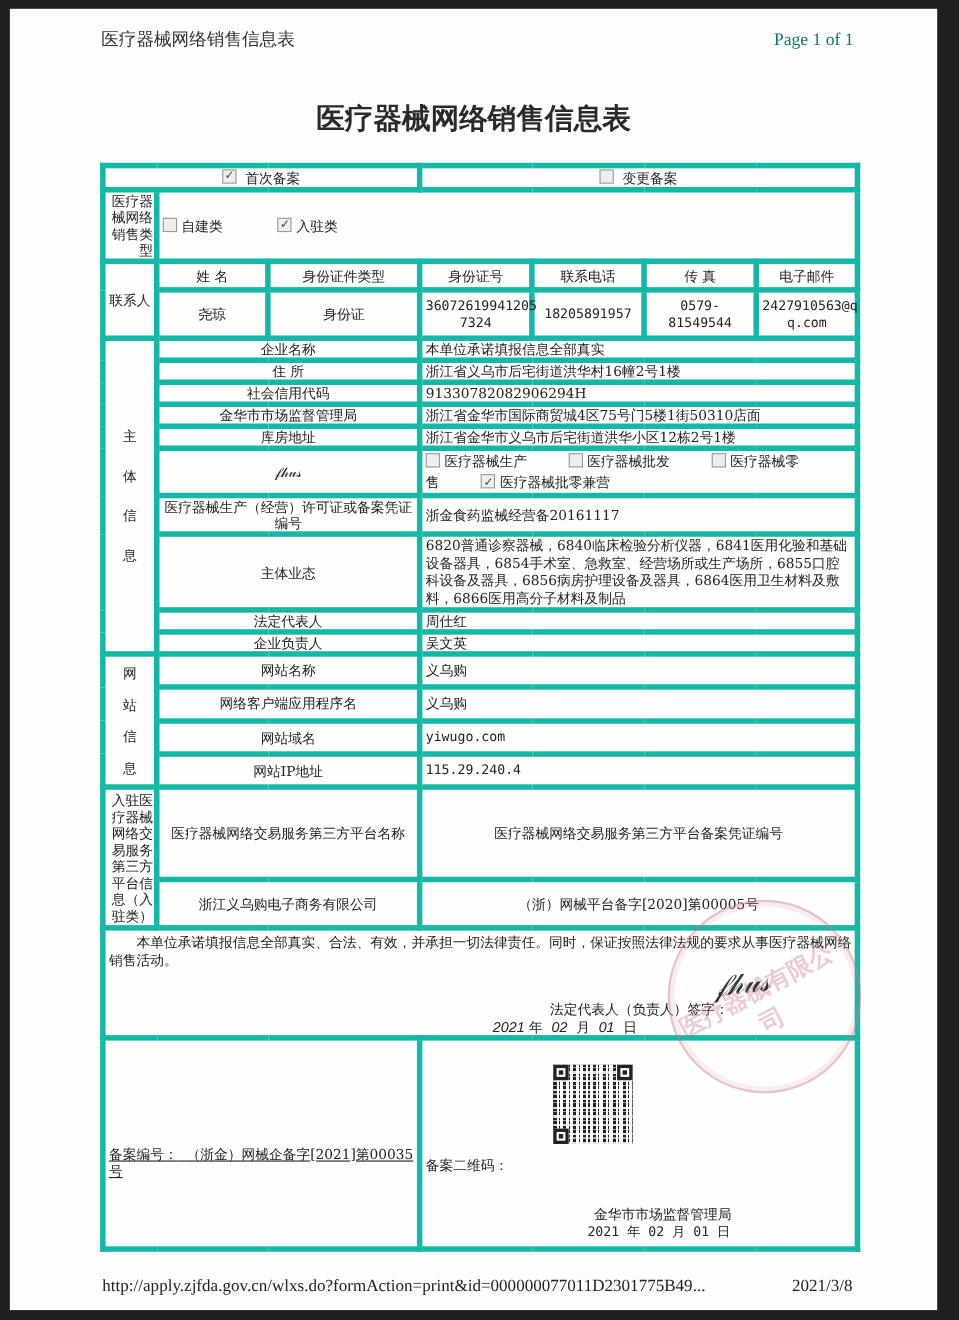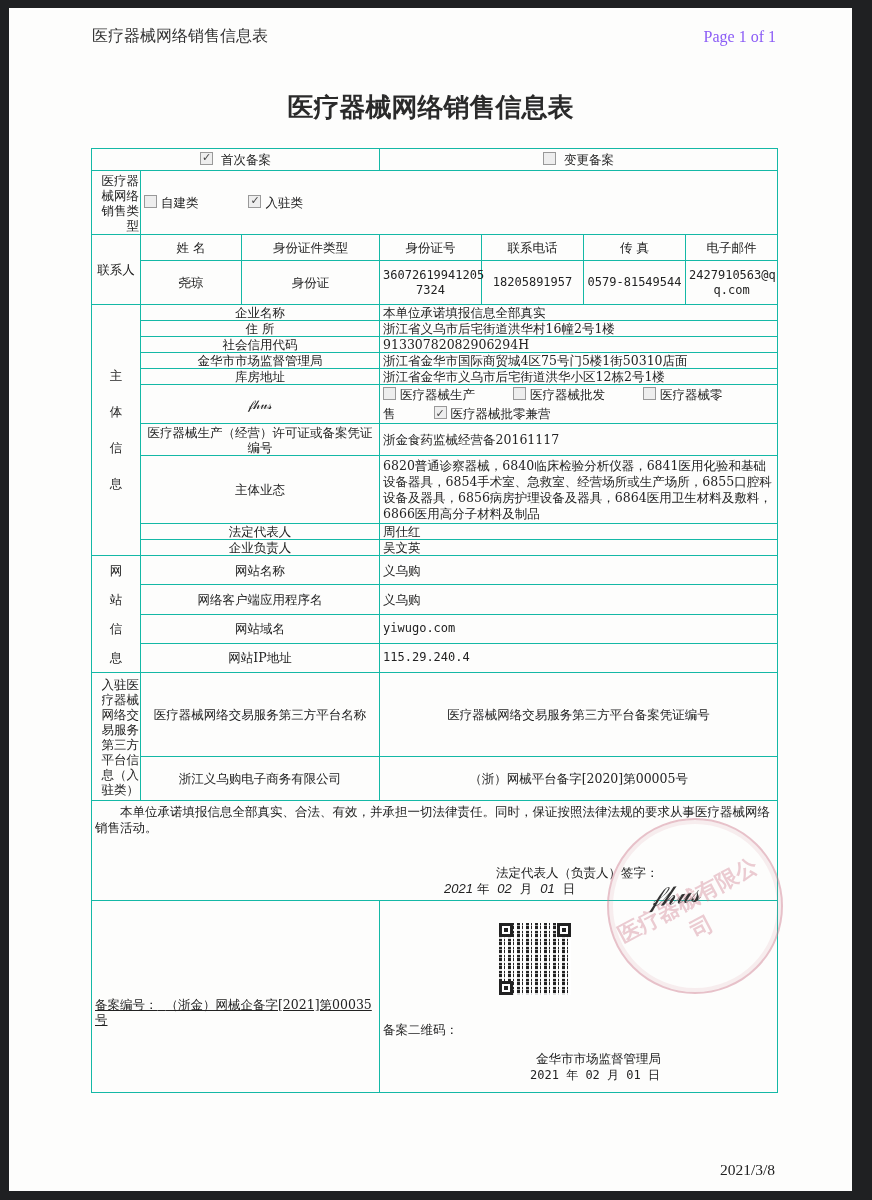--- a/index.html
+++ b/index.html
@@ -6,7 +6,7 @@
   body{width:872px;height:1200px;background:#1f2022;position:relative;overflow:hidden;font-family:"DejaVu Serif","Liberation Serif",serif;color:#222;}
   .page{position:absolute;left:9px;top:8px;width:843px;height:1183px;background:#fdfdfc;}
   .hdr-left{position:absolute;left:83px;top:18px;font-size:16px;color:#333;font-family:"Liberation Serif",serif;}
-  .hdr-right{position:absolute;right:76px;top:20px;font-size:16px;color:#8b5cf6;font-family:"Liberation Serif",serif;}
+  .hdr-right{position:absolute;right:76px;top:20px;font-size:16px;color:#0f766e;font-family:"Liberation Serif",serif;}
   .title{position:absolute;left:0;right:0;top:82px;text-align:center;font-size:26px;font-weight:bold;font-family:"DejaVu Sans","Liberation Sans",sans-serif;letter-spacing:0px;color:#2a2a2a;}
   .footer-url{position:absolute;left:84px;top:1153px;font-size:15.5px;color:#222;font-family:"Liberation Serif",serif;}
   .footer-date{position:absolute;left:711px;top:1153px;font-size:15.5px;color:#222;font-family:"Liberation Serif",serif;}

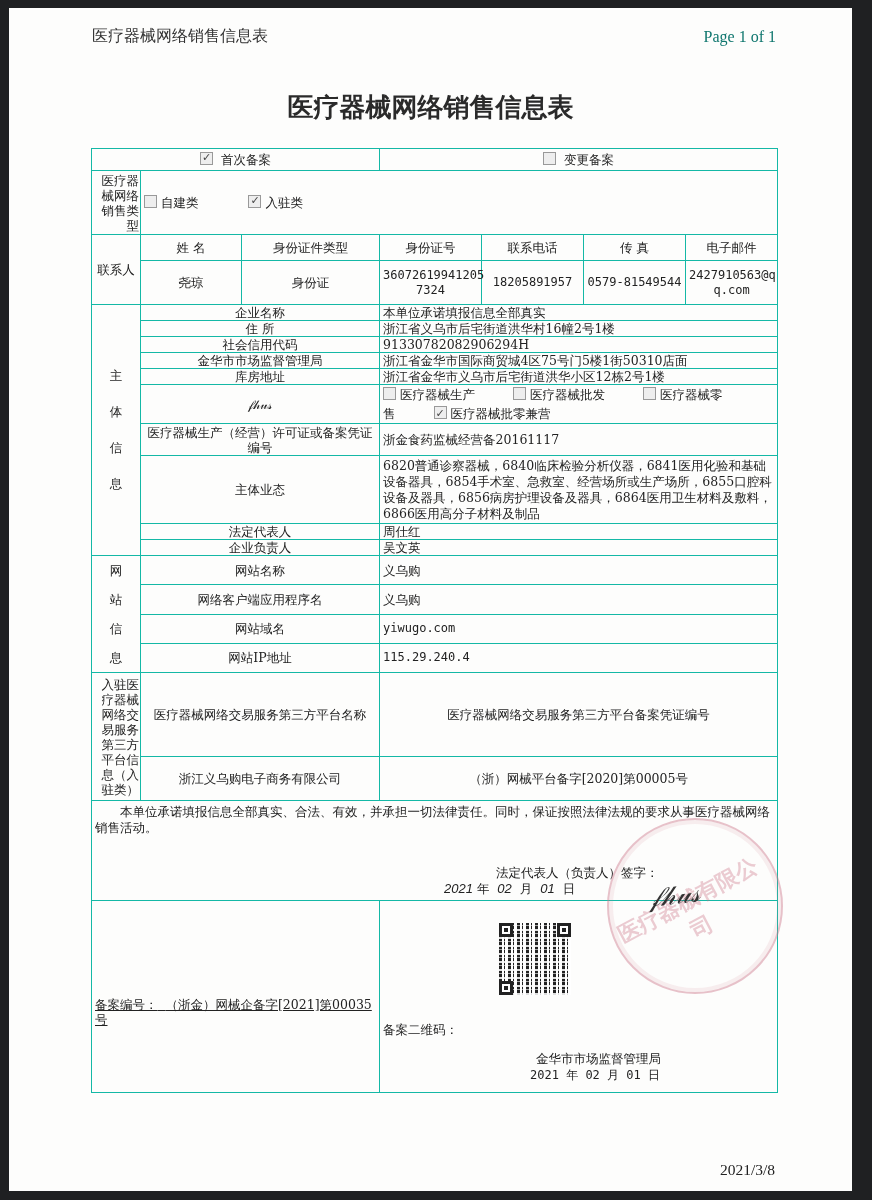--- a/index.html
+++ b/index.html
@@ -13,7 +13,7 @@
 
   .grid{position:absolute;left:82px;top:140px;width:686px;}
   table.f{border-collapse:collapse;width:686px;table-layout:fixed;font-size:12.5px;}
-  table.f td{border:1px solid #14b8a6;padding:0 3px;vertical-align:middle;line-height:15px;}
+  table.f td{border:5px solid #14b8a6;padding:0 3px;vertical-align:middle;line-height:15px;}
   .c{text-align:center;}
   .l{text-align:left;}
   .vlab{text-align:right;font-size:12.5px;line-height:15px;padding:0 1px !important;}

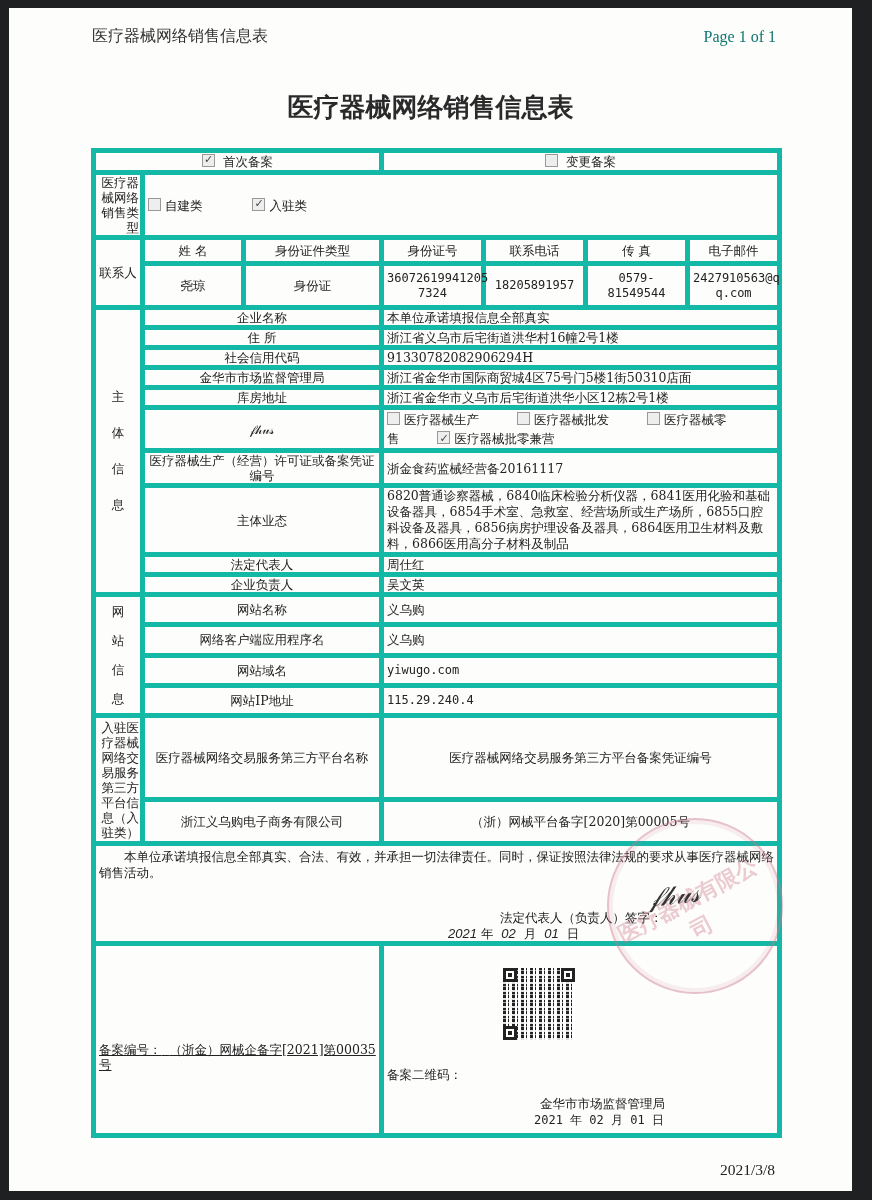--- a/index.html
+++ b/index.html
@@ -195,7 +195,7 @@
             <div class="fp" style="right:0;top:0"></div>
             <div class="fp" style="left:0;bottom:0"></div>
           </div>
-          <div style="margin-top:27px">备案二维码：</div>
+          <div style="margin-top:12px">备案二维码：</div>
           <div style="position:absolute;left:156px;top:150px;">金华市市场监督管理局</div>
           <div style="position:absolute;left:150px;top:167px;" class="mono">2021 年 02 月 01 日</div>
         </td>

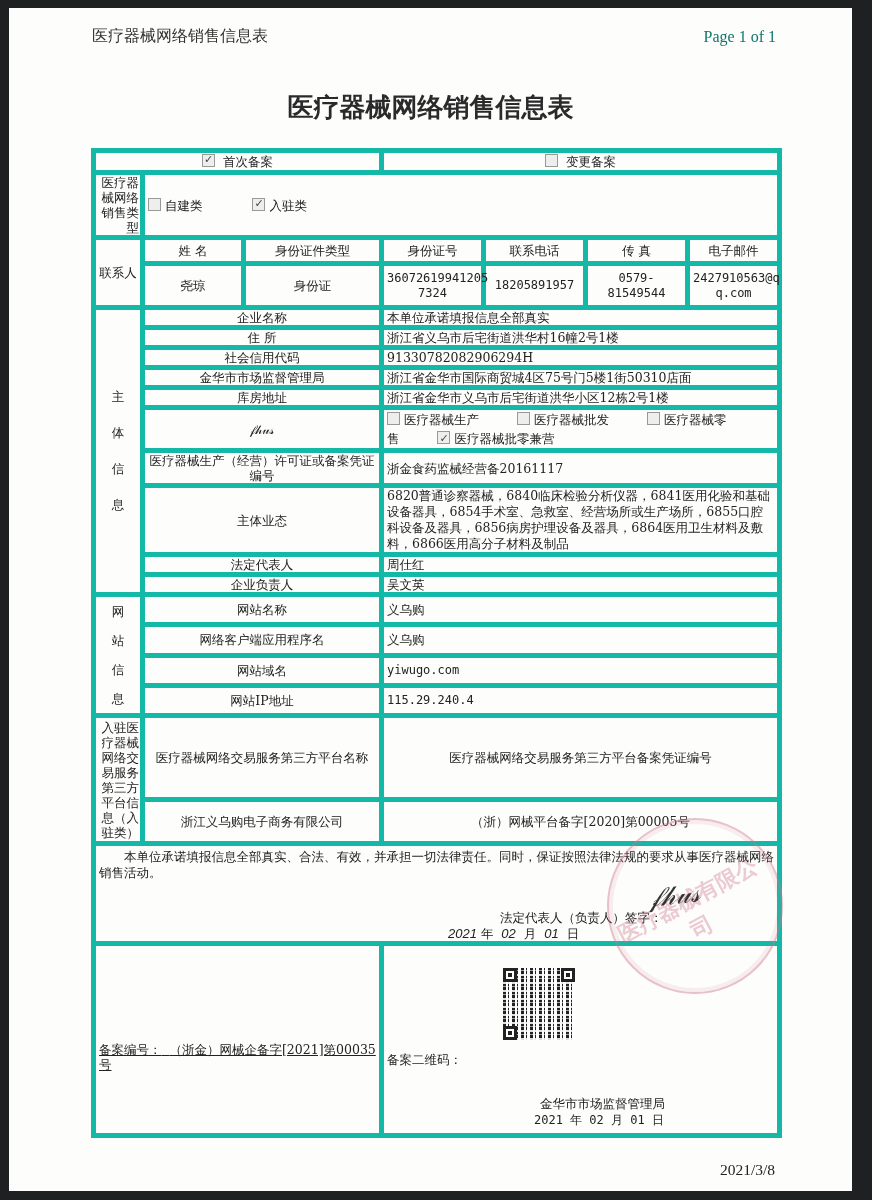--- a/index.html
+++ b/index.html
@@ -209,6 +209,7 @@
     </div>
   <div class="sig">𝒻𝒽𝓊𝓈</div>
 
+  <div class="footer-url">http://apply.zjfda.gov.cn/wlxs.do?formAction=print&amp;id=000000077011D2301775B49...</div>
   <div class="footer-date">2021/3/8</div>
 </div>
 

